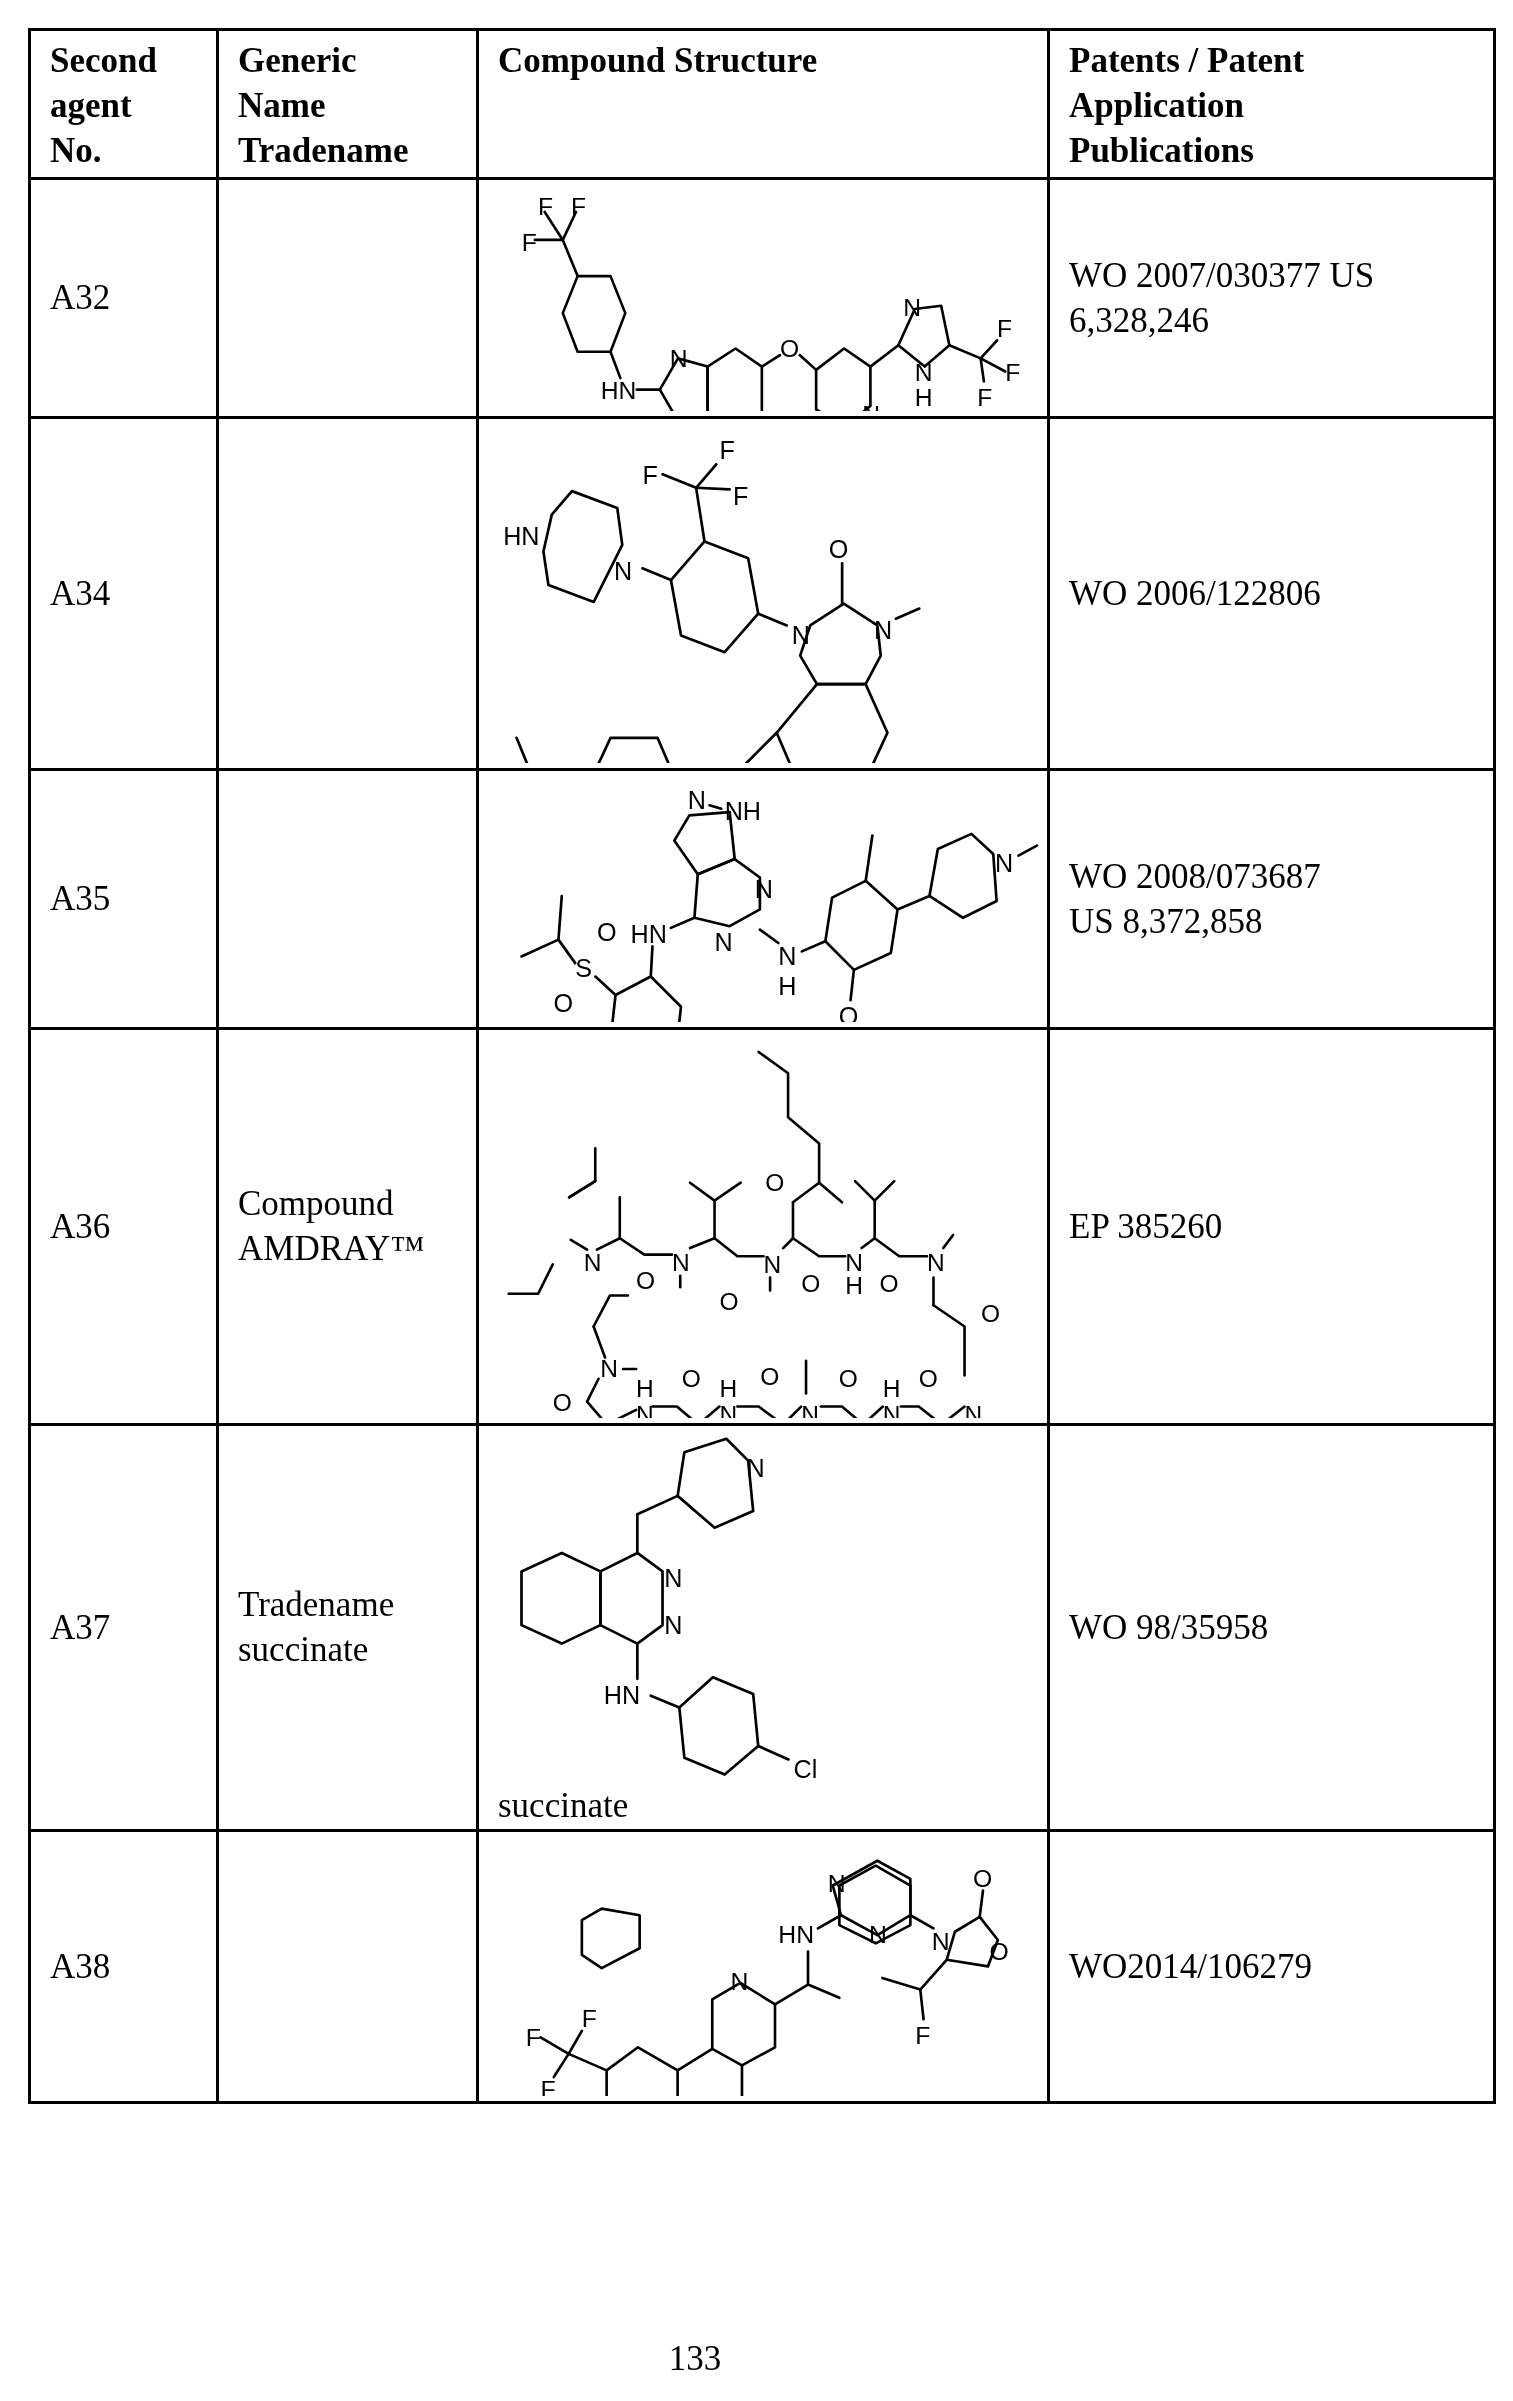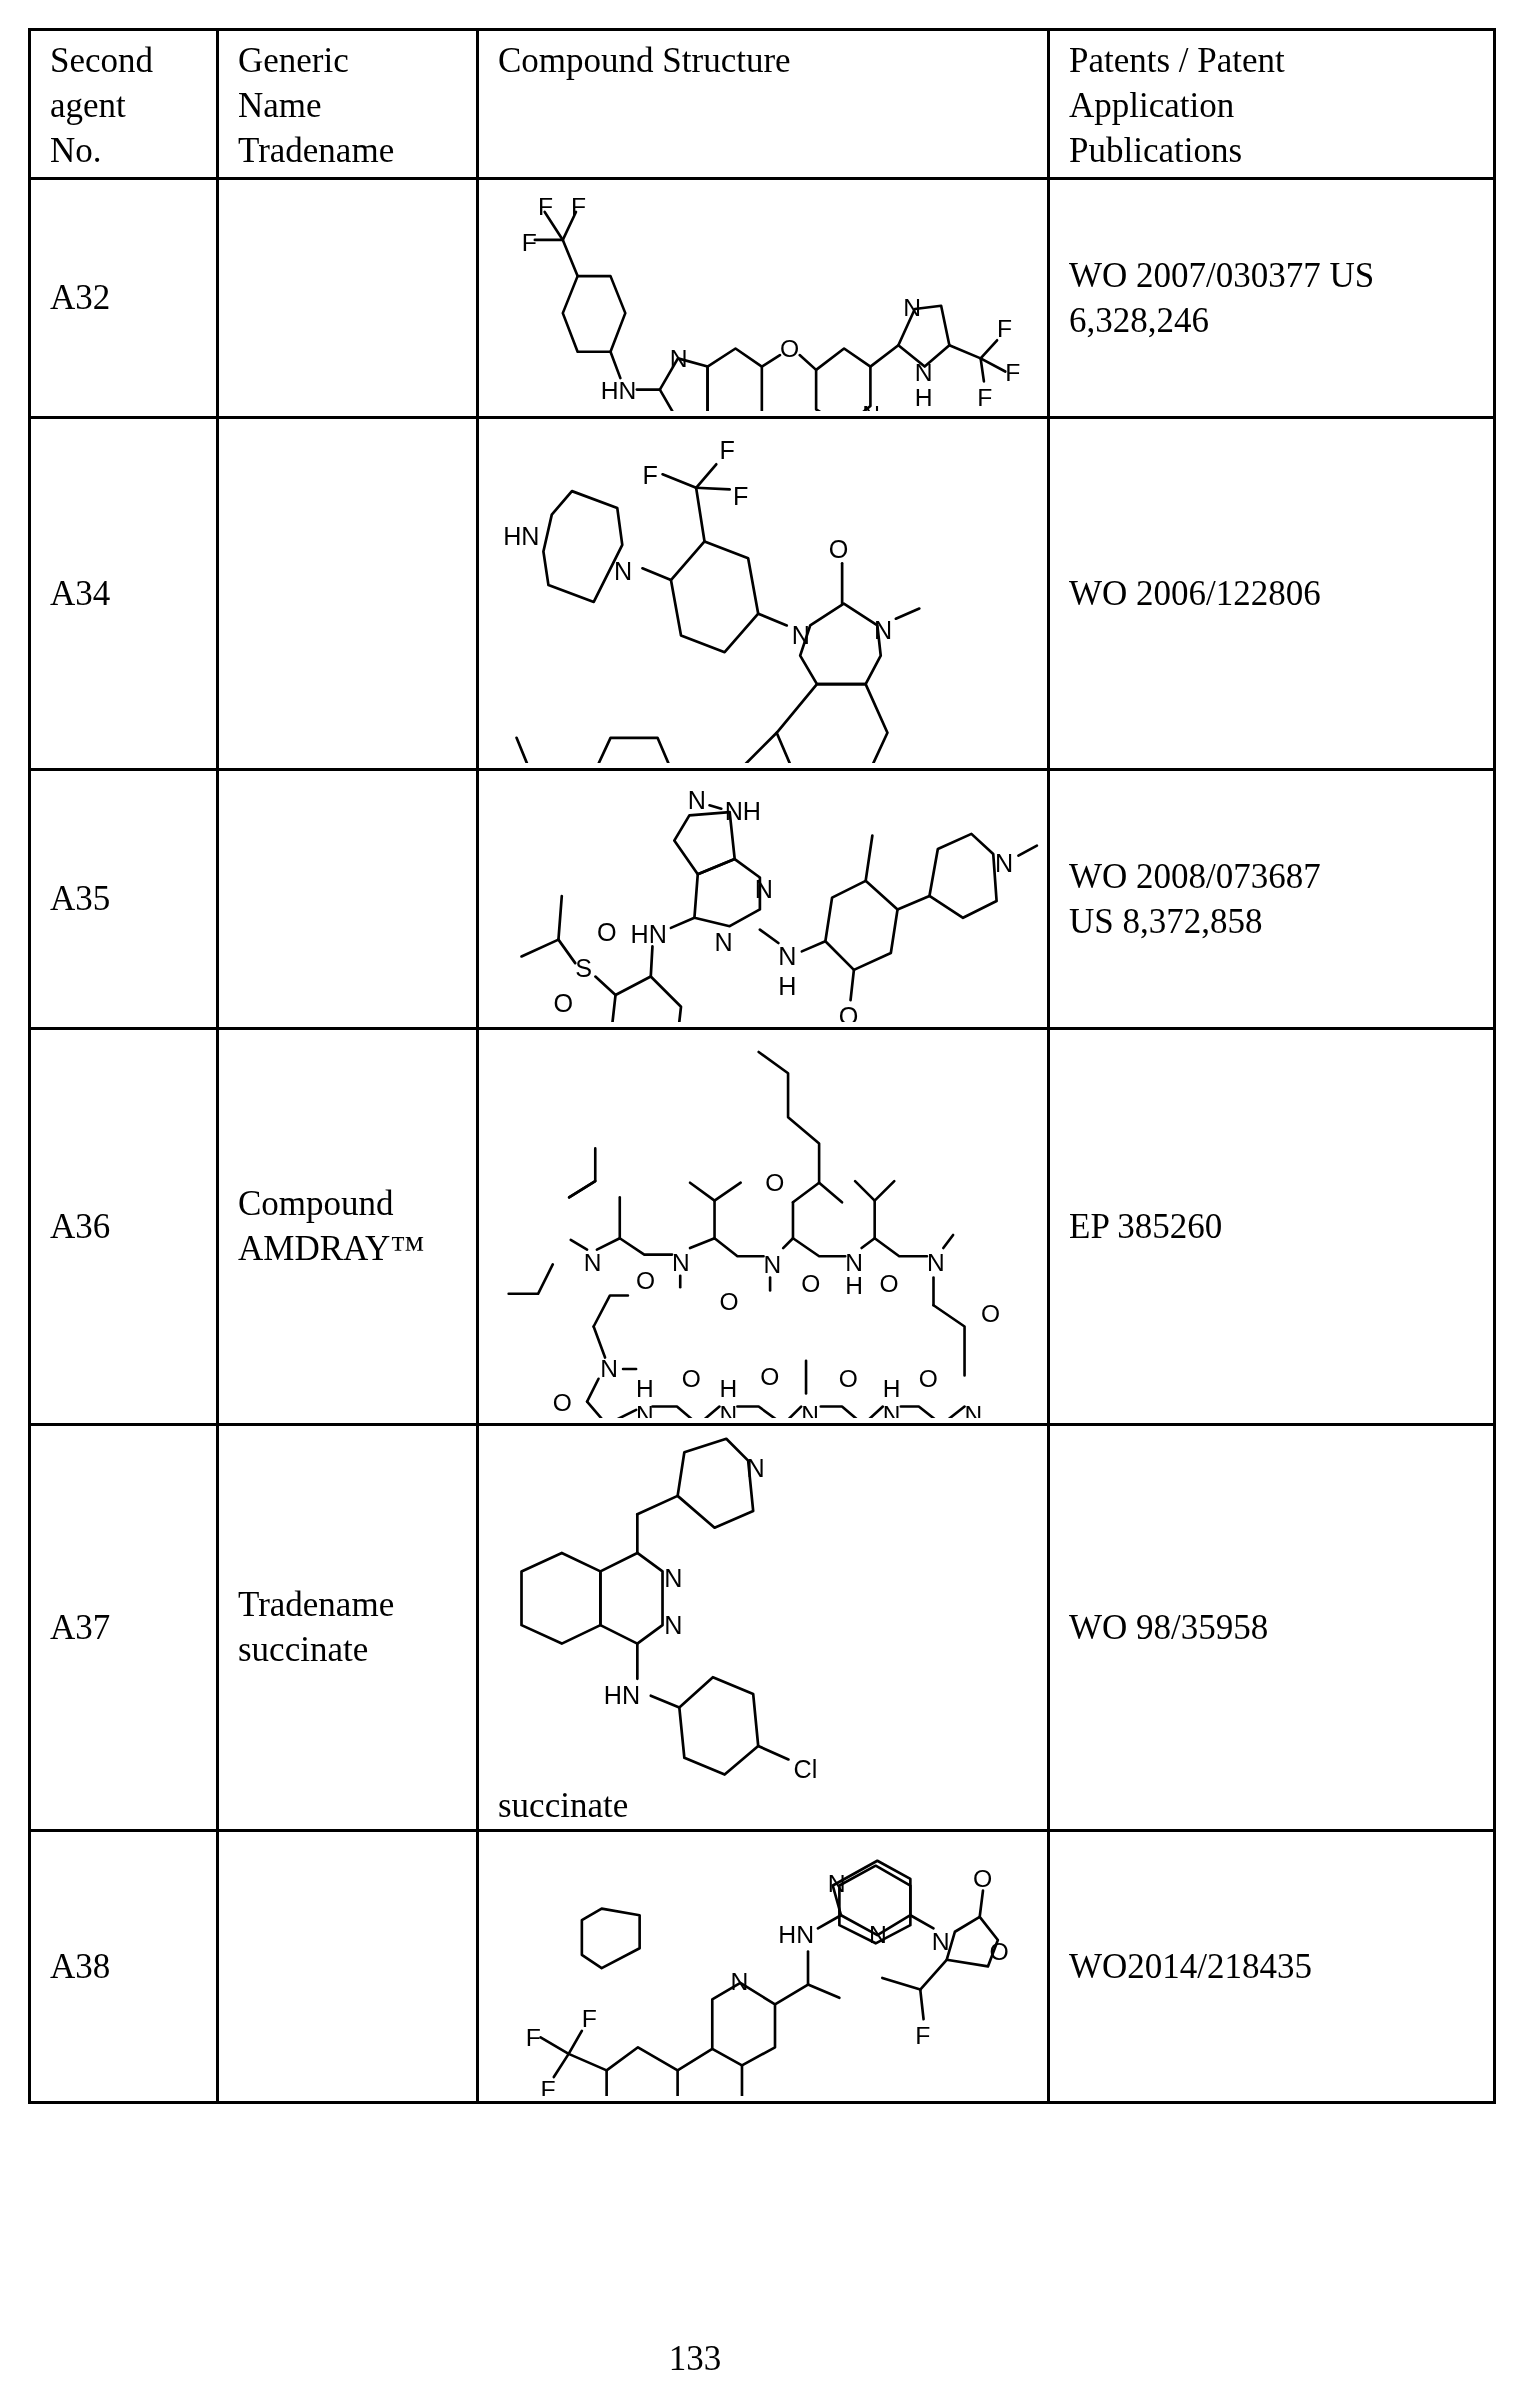--- a/index.html
+++ b/index.html
@@ -9,7 +9,7 @@
          border-collapse:collapse; table-layout:fixed; }
   table.agents td, table.agents th { border:3.5px solid #000; vertical-align:middle;
          padding:0 19px; font-size:35px; line-height:45px; text-align:left; font-weight:normal; }
-  table.agents th { font-weight:normal; vertical-align:top; padding-top:7px; padding-bottom:3.5px; }
+  table.agents th { font-weight:bold; vertical-align:top; padding-top:7px; padding-bottom:3.5px; }
   th.h-struct { vertical-align:middle; }
   th.h-pat { padding-top:7px; }
   td.struct { padding:5.2px 8.7px; position:relative; }

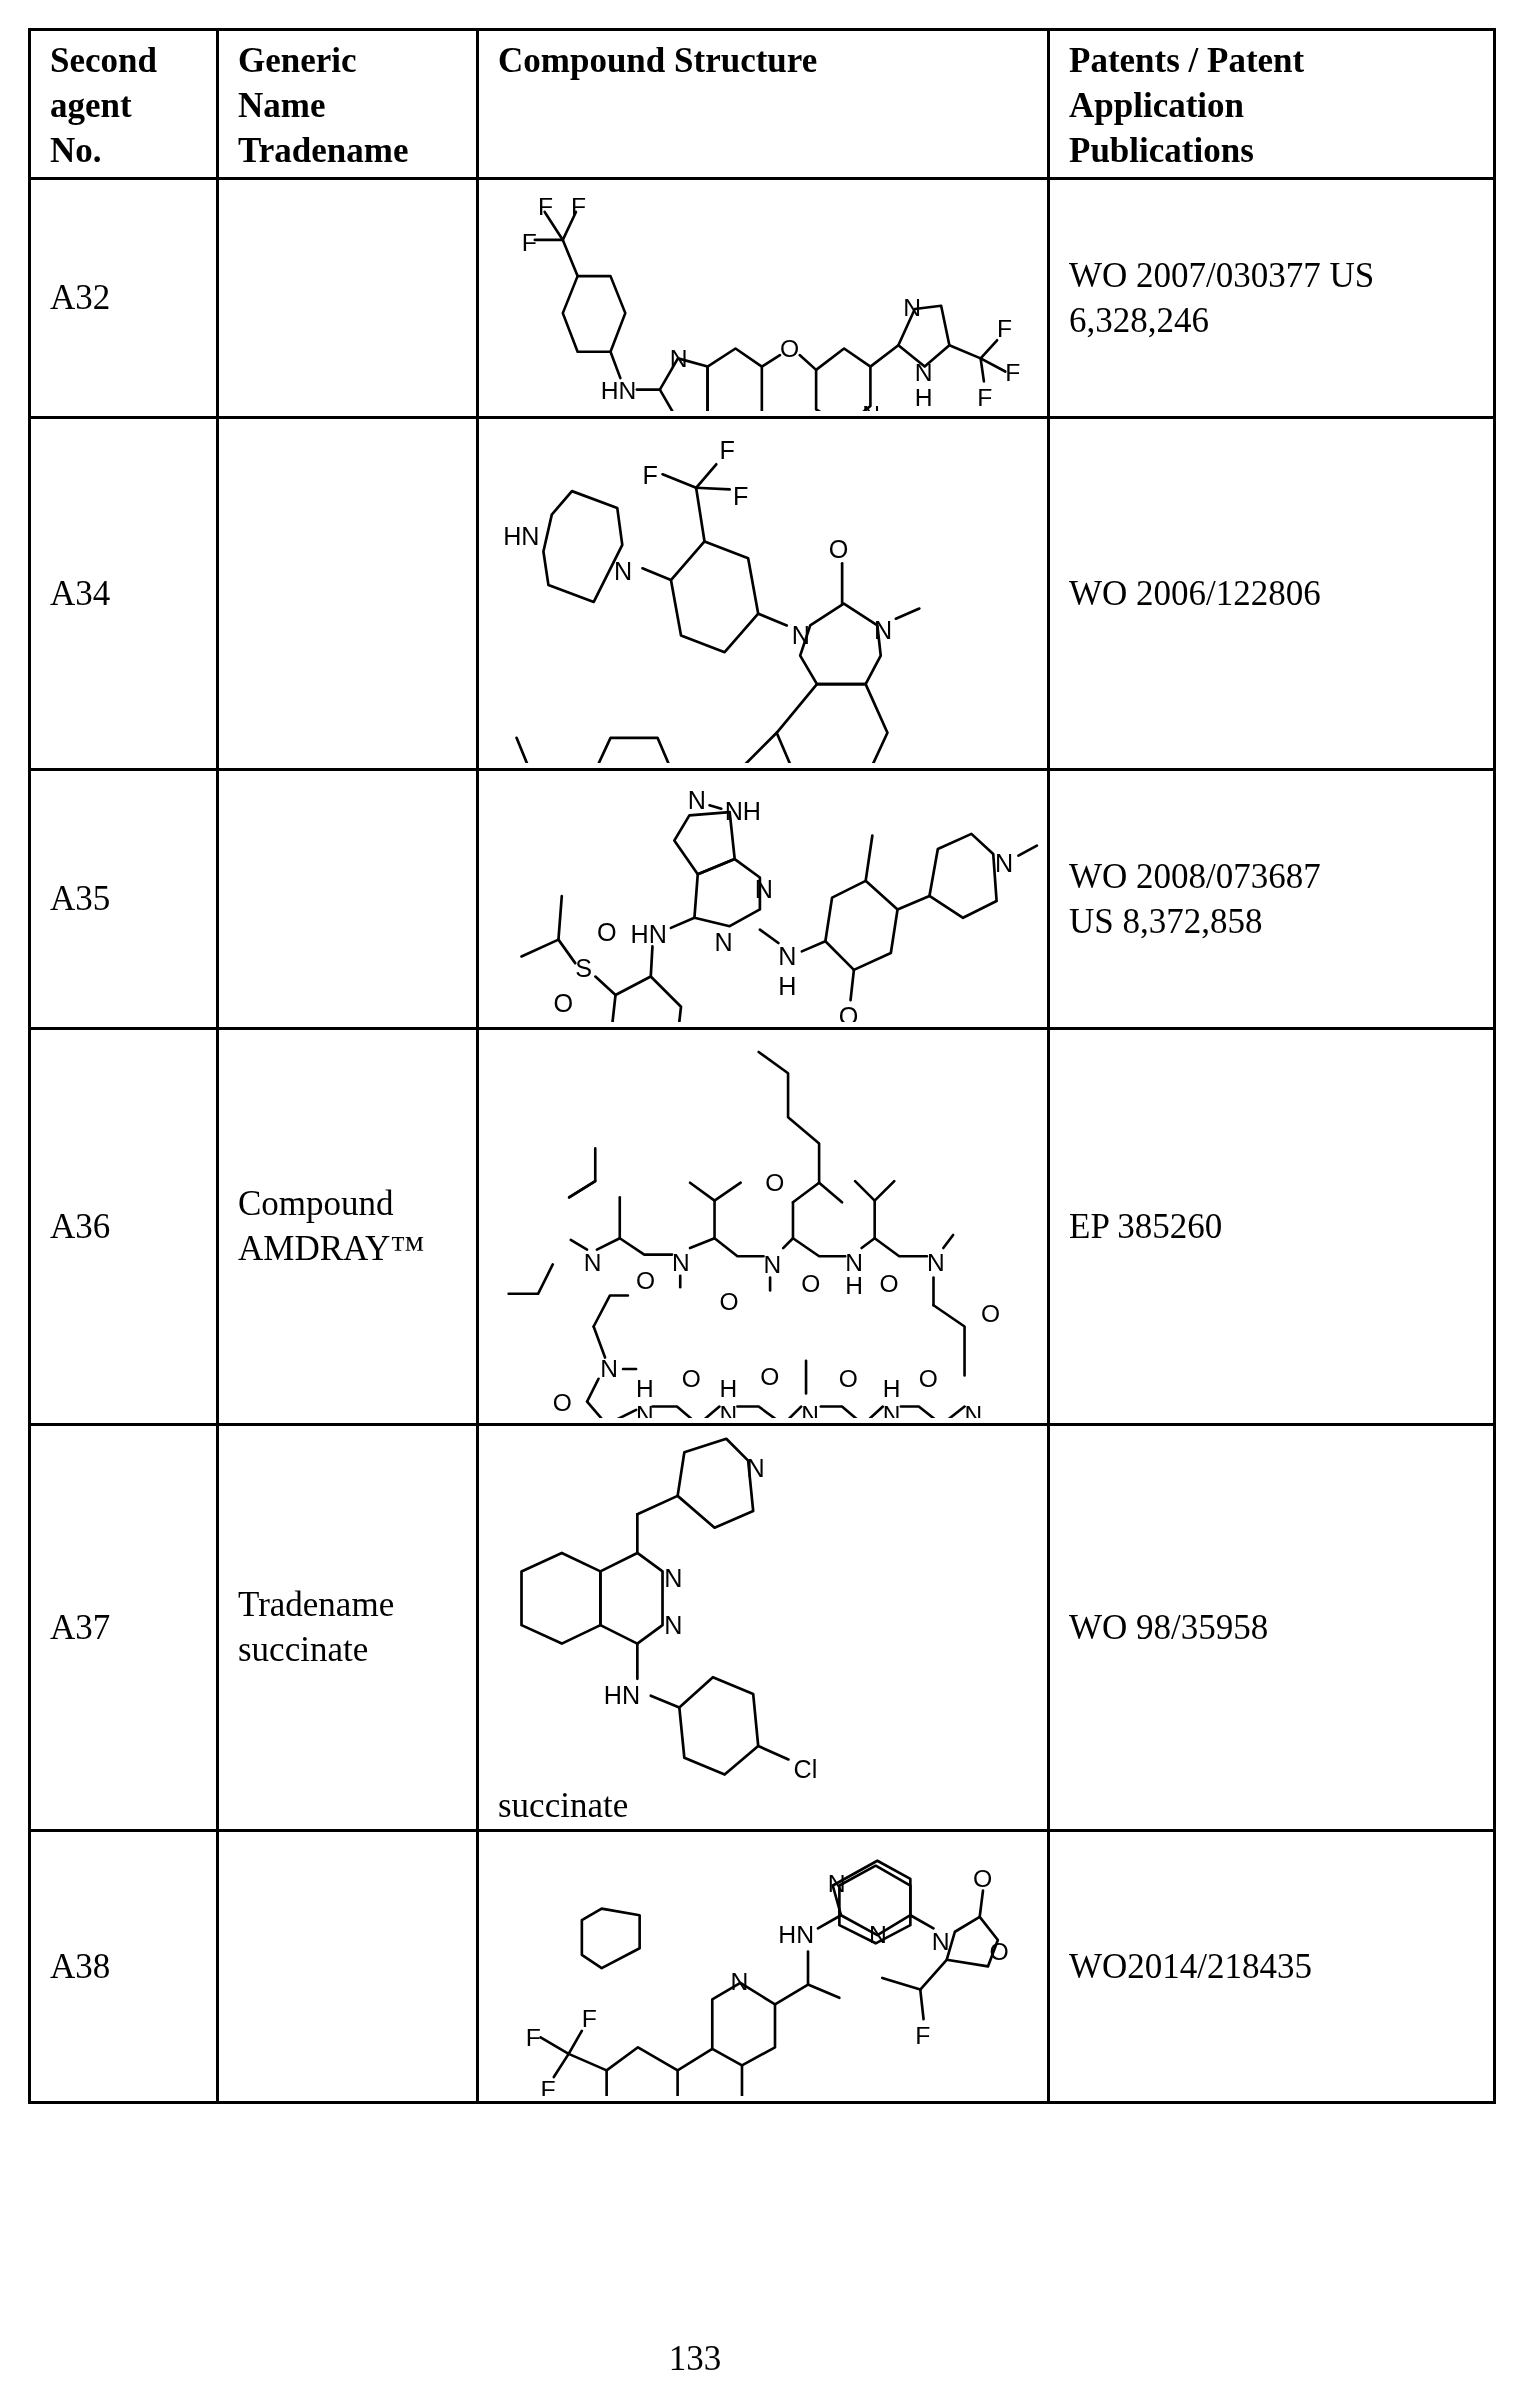--- a/index.html
+++ b/index.html
@@ -309,7 +309,7 @@
             <text x="46" y="318">F</text>
       </svg>
     </td>
-    <td>WO2014/218435</td>
+    <td>WO2014/106279</td>
   </tr>
 </tbody>
   </table>

